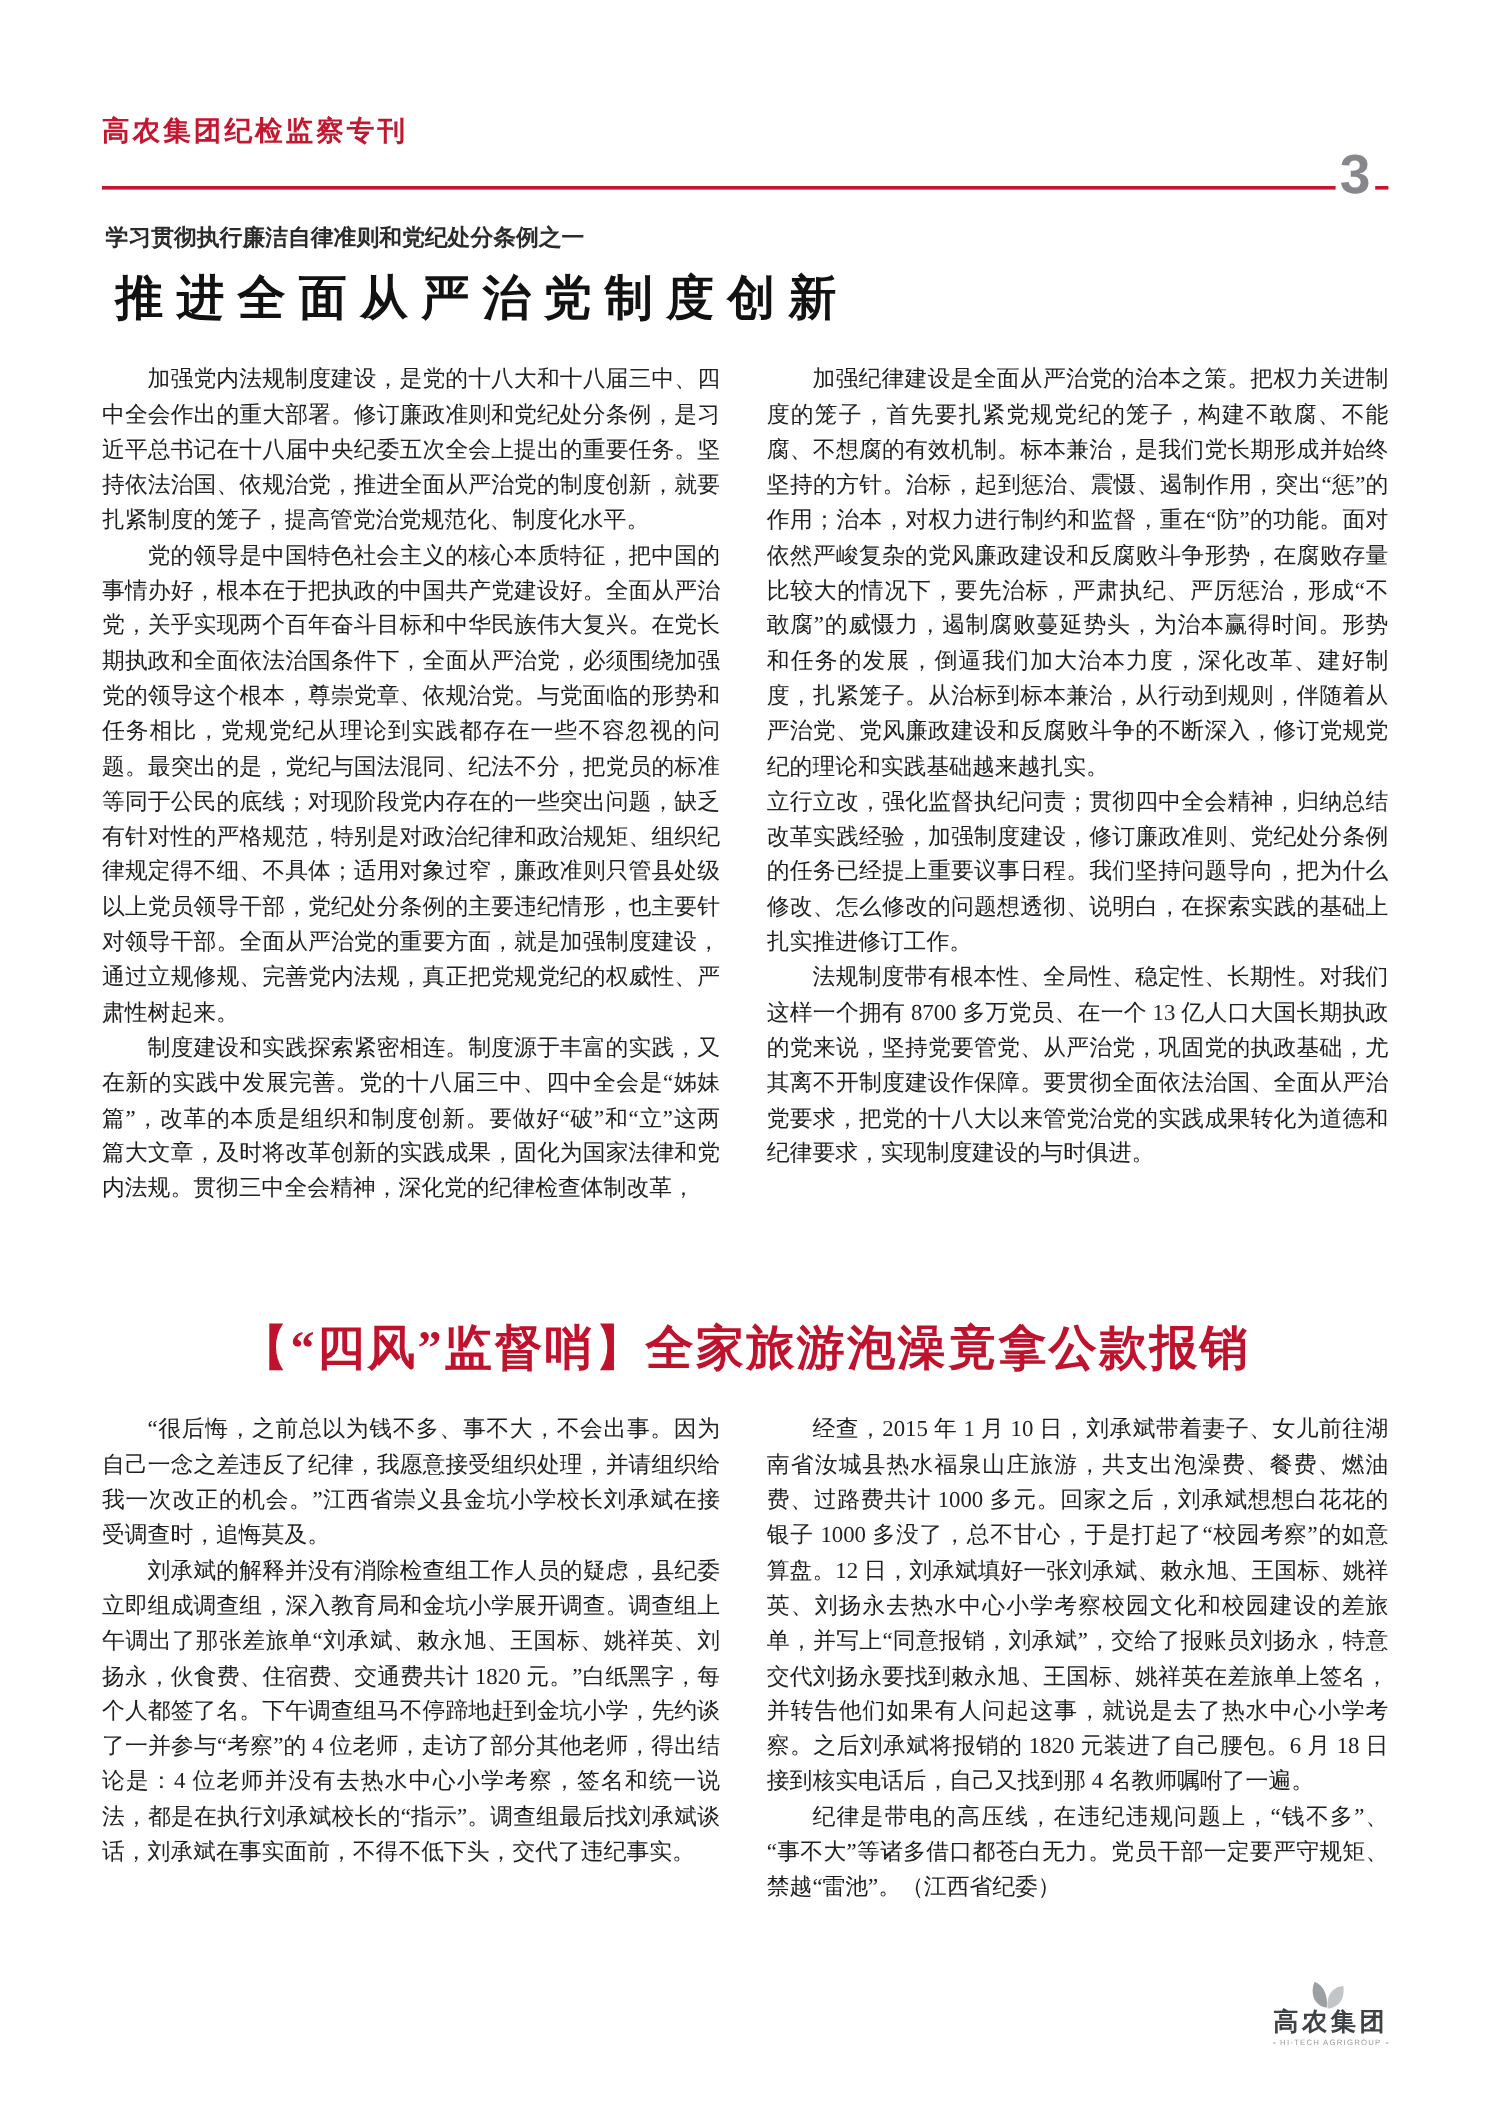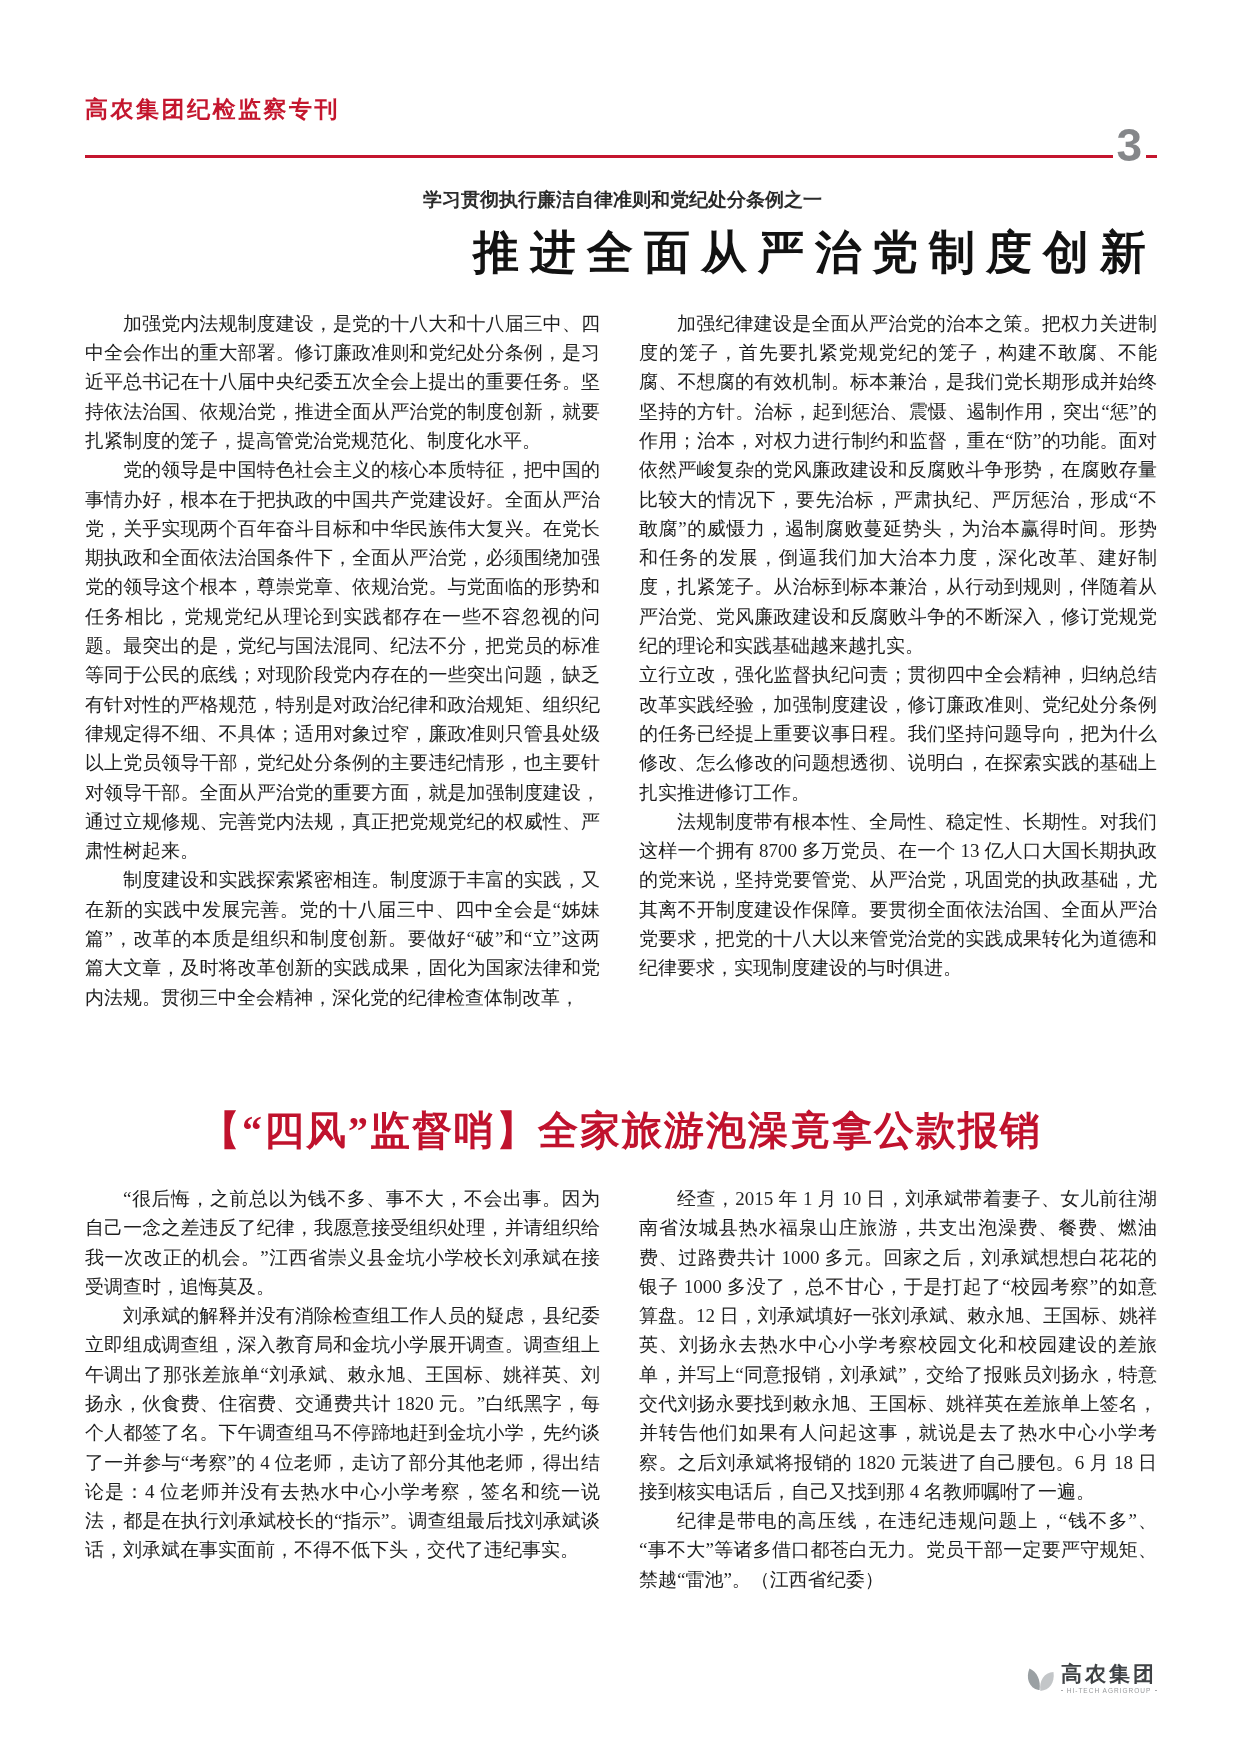--- a/index.html
+++ b/index.html
@@ -43,13 +43,12 @@
   
   .kicker{
     margin-top:32px;
-    font-family:Liberation Sans, sans-serif;
+    font-family:Liberation Mono, monospace;
     font-weight:bold;
     font-size:19px;
     color:#2b2b2b;
     line-height:1;
     padding-left:3px;
-    text-align:center;
   }
   .title-1{
     margin-top:19px;

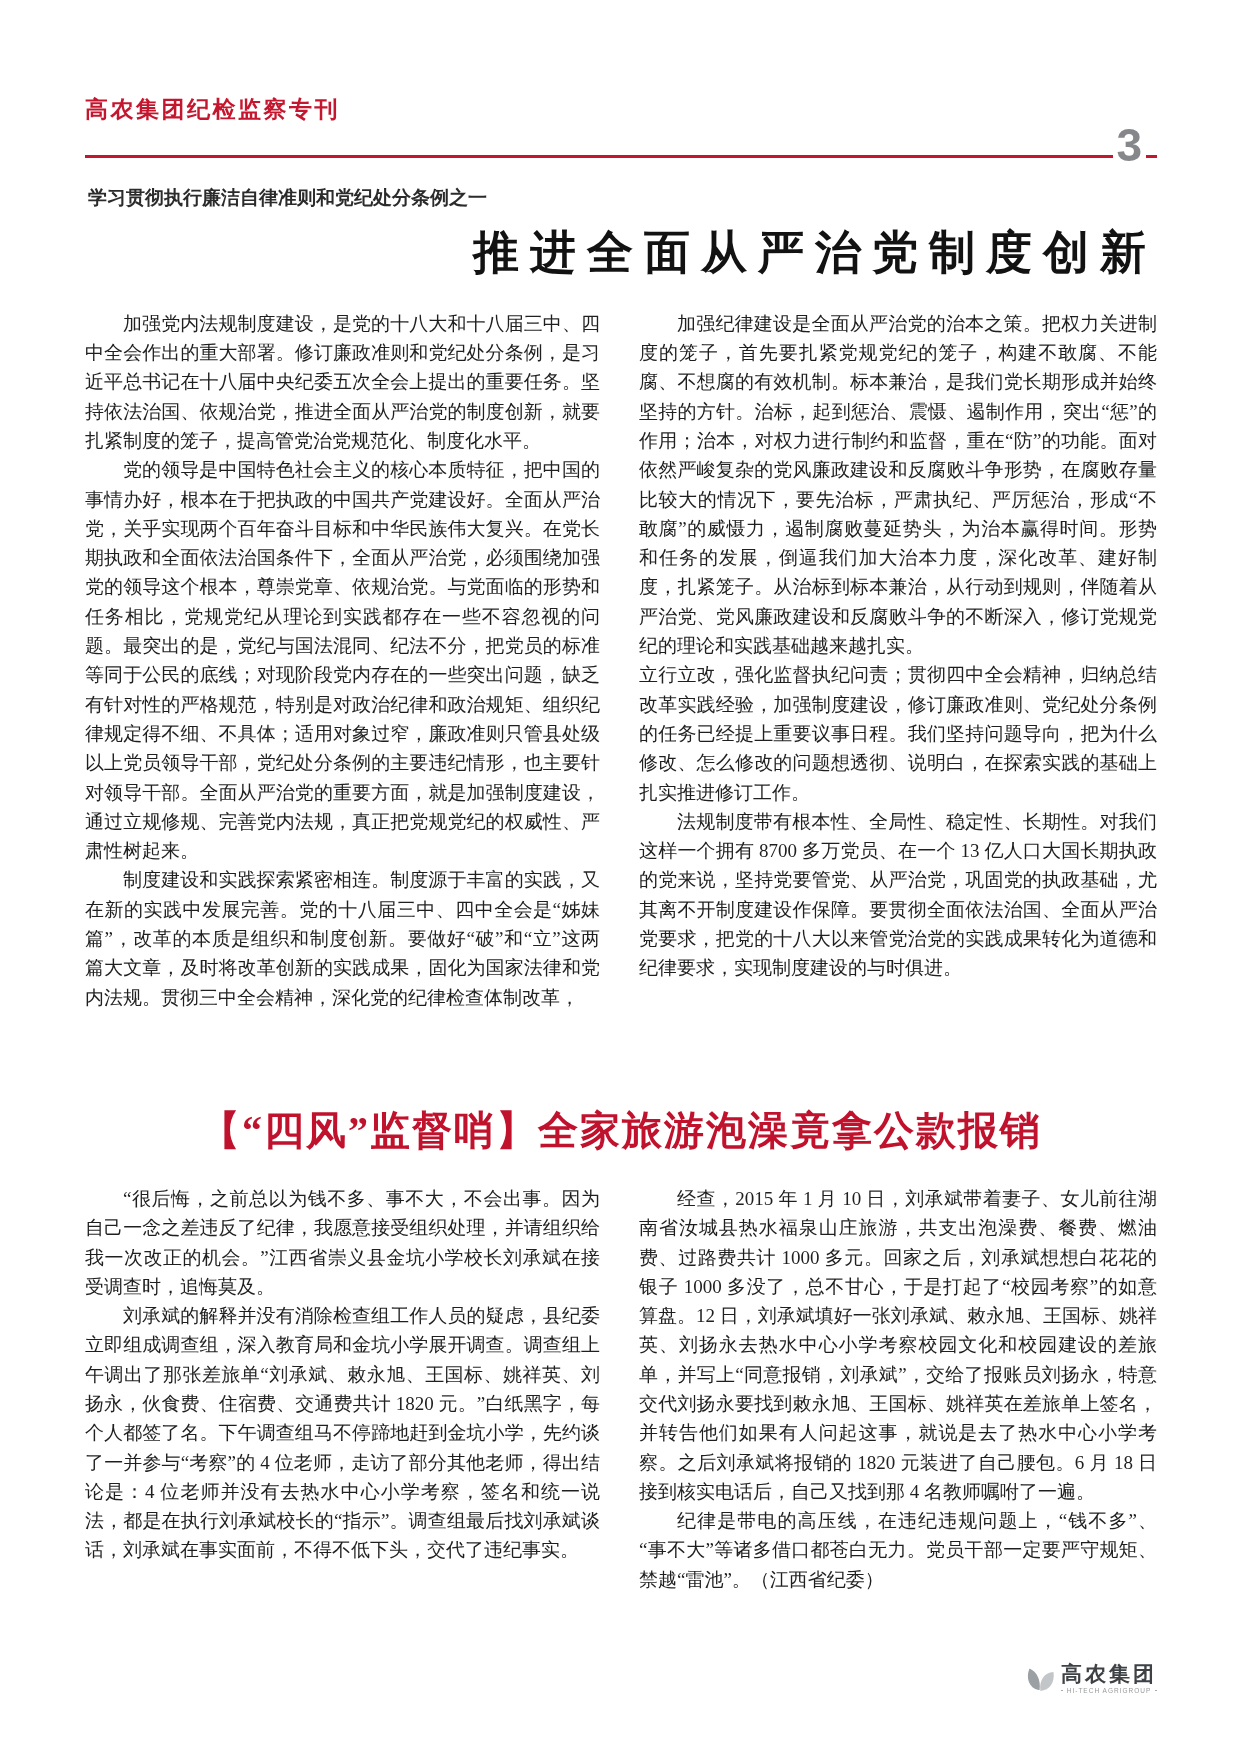--- a/index.html
+++ b/index.html
@@ -52,10 +52,10 @@
   }
   .title-1{
     margin-top:19px;
-    text-align:right;
+    text-align:left;
     font-family:"Liberation Sans","DejaVu Sans",sans-serif;
     font-weight:900;
-    font-size:46px;
+    font-size:40px;
     line-height:1.08;
     letter-spacing:11px;
     color:#121212;

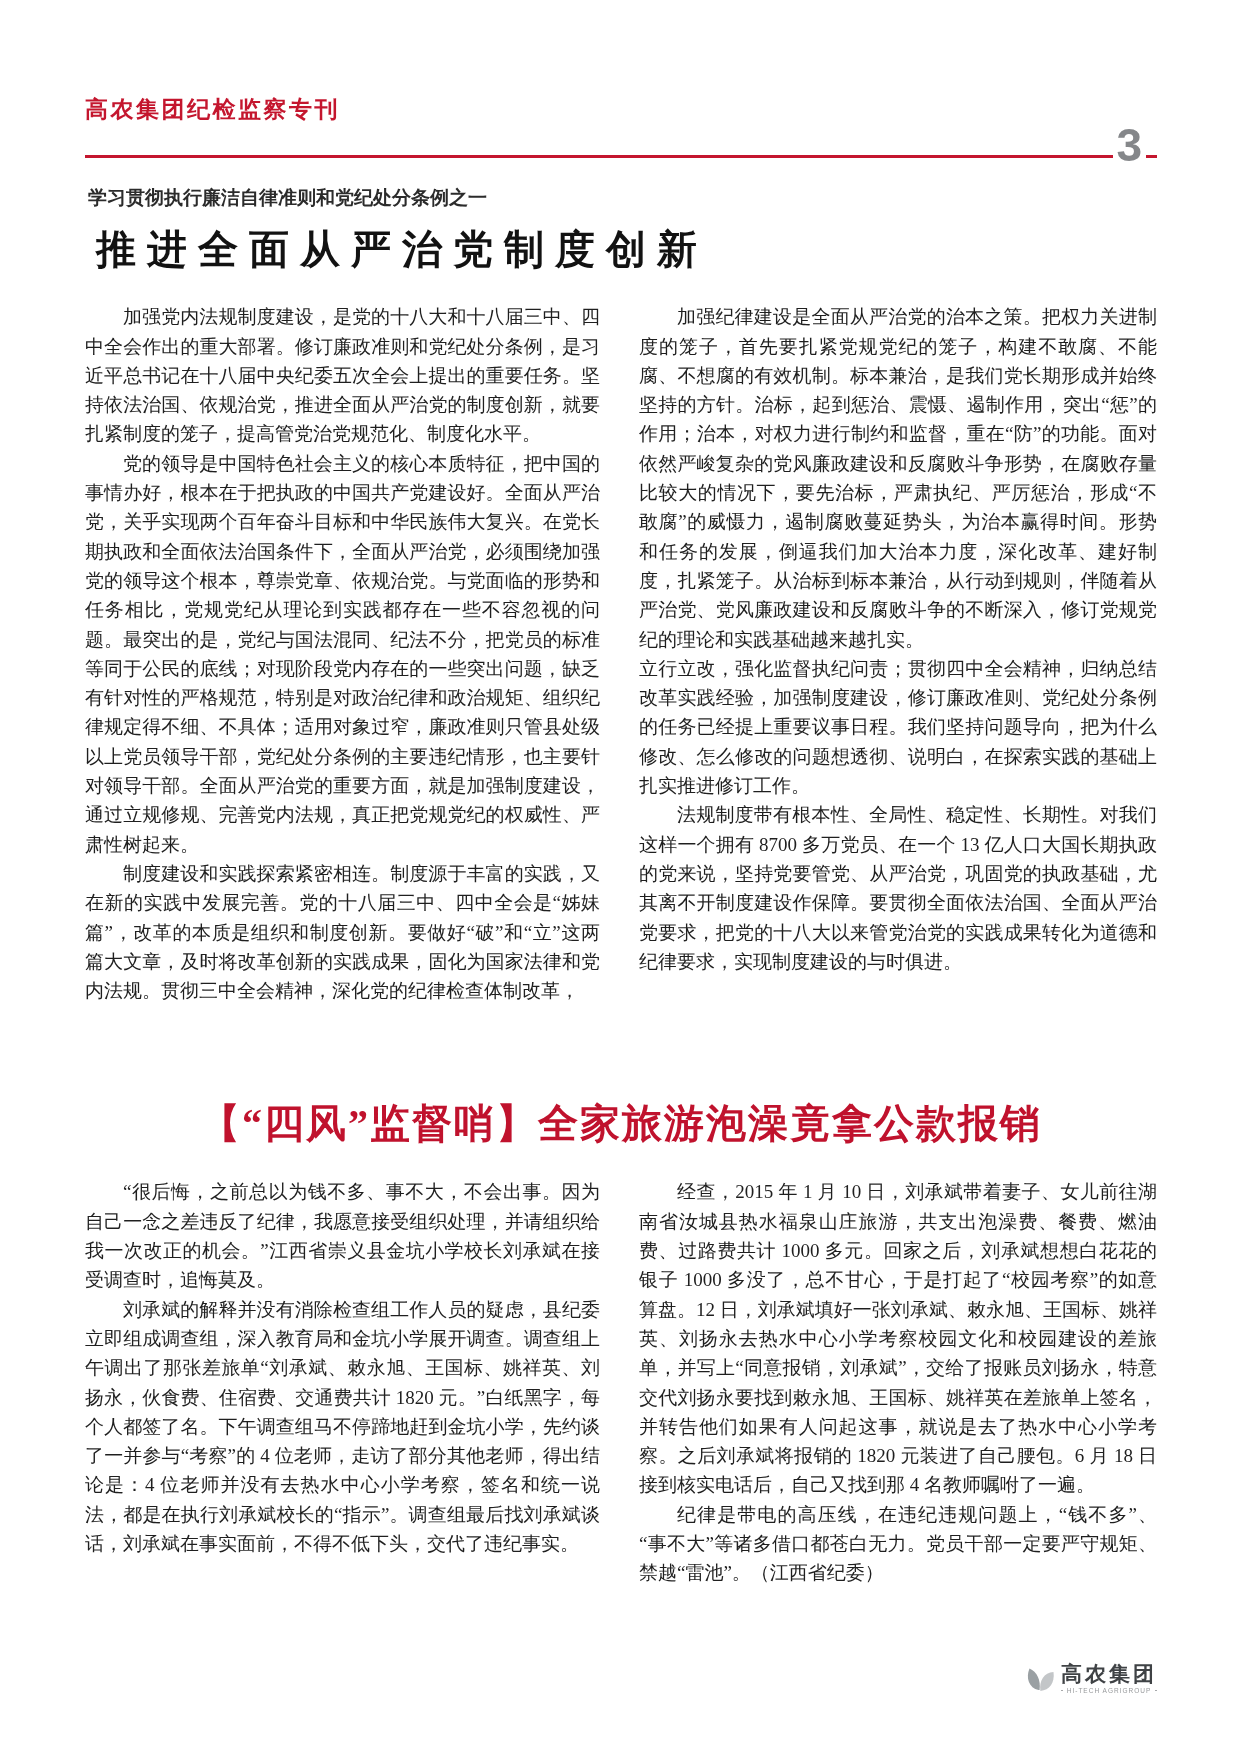--- a/index.html
+++ b/index.html
@@ -93,9 +93,10 @@
   .footer-logo{
     position:absolute;
     right:83px;
-    bottom:76px;
+    bottom:64px;
     display:flex;
     align-items:center;
+    flex-direction:column;
   }
   .leaf{margin-right:6px;display:block;}
   .logo-txt-wrap{display:flex;flex-direction:column;align-items:center;}

